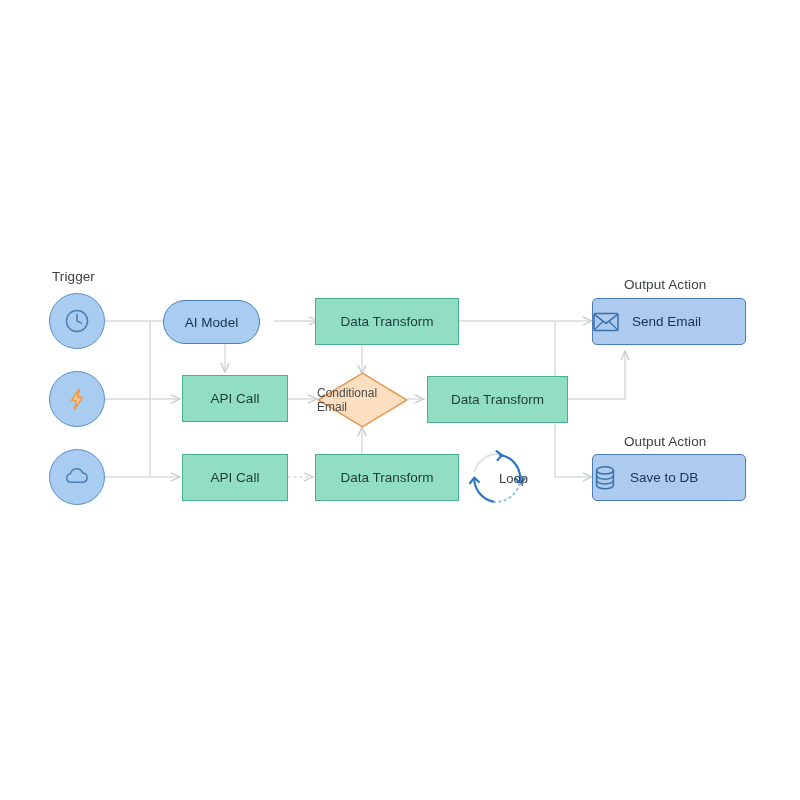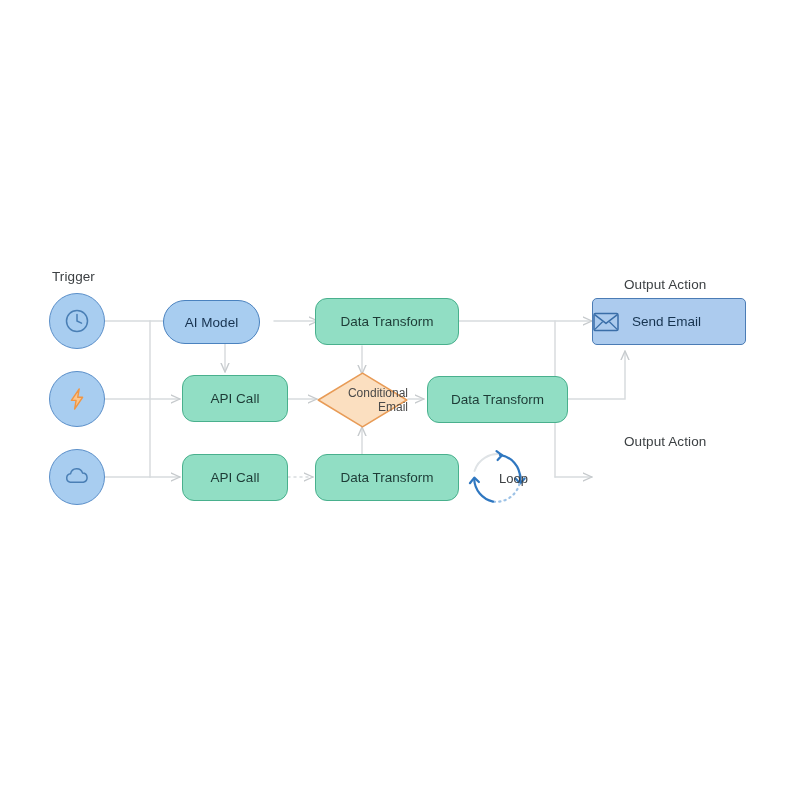--- a/index.html
+++ b/index.html
@@ -55,7 +55,7 @@
   .trigger-circle svg { display: block; }
   
   .box {
-    border-radius: 12px;
+    border-radius: 0;
     font-size: 13.5px;
     color: #1f3a36;
   }

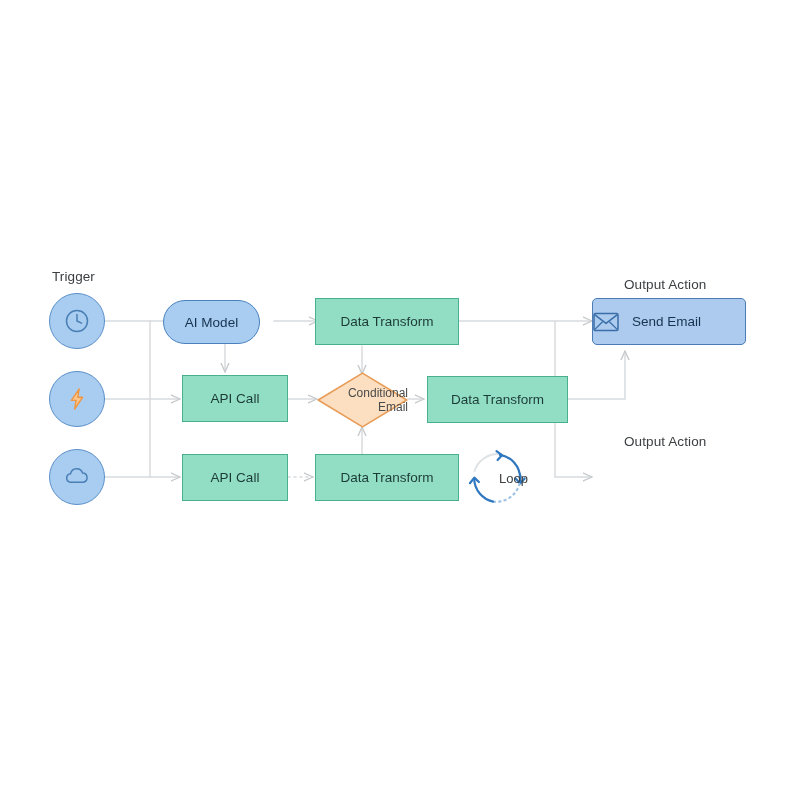--- a/index.html
+++ b/index.html
@@ -96,7 +96,7 @@
     width: 100%; height: 100%;
     display: flex;
     flex-direction: column;
-    align-items: flex-end;
+    align-items: flex-start;
     justify-content: center;
     font-size: 12px;
     line-height: 14.5px;

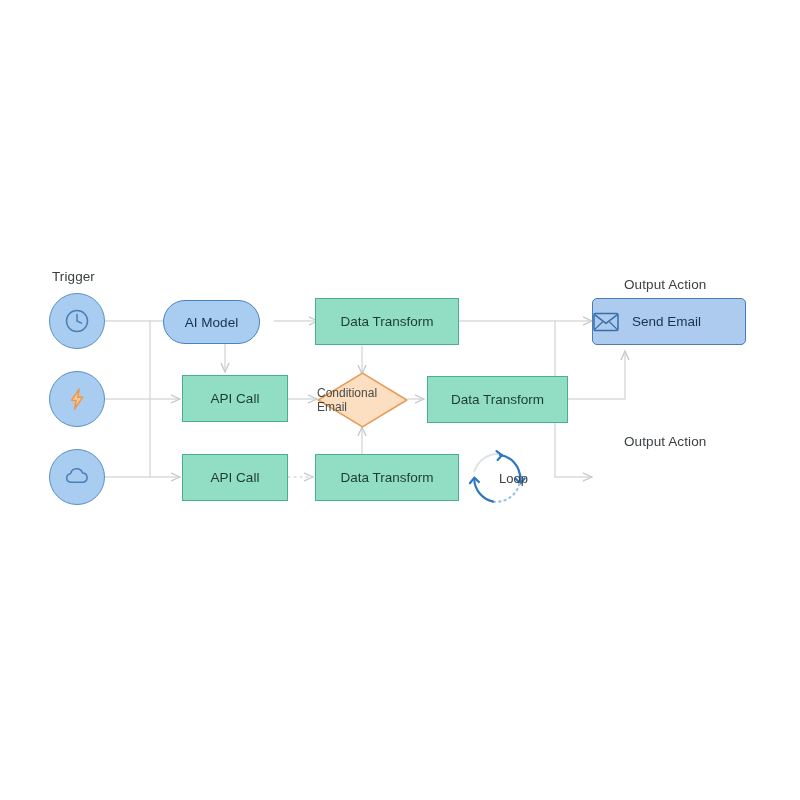--- a/index.html
+++ b/index.html
@@ -266,6 +266,17 @@
     <span class="label">Send Email</span>
   </div>
 
+  <div class="node box box-output" style="left:592px; top:454px; width:154px; height:47px;">
+    <span>
+      <svg width="24" height="26" viewBox="0 0 24 26">
+        <ellipse cx="12" cy="5.4" rx="8.4" ry="3.6" fill="none" stroke="#3a6ea8" stroke-width="1.5"></ellipse>
+        <path d="M 3.6 5.4 L 3.6 20.2 A 8.4 3.6 0 0 0 20.4 20.2 L 20.4 5.4" fill="none" stroke="#3a6ea8" stroke-width="1.5"></path>
+        <path d="M 3.6 10.6 A 8.4 3.6 0 0 0 20.4 10.6" fill="none" stroke="#3a6ea8" stroke-width="1.4"></path>
+        <path d="M 3.6 15.4 A 8.4 3.6 0 0 0 20.4 15.4" fill="none" stroke="#3a6ea8" stroke-width="1.4"></path>
+      </svg>
+    </span>
+    <span class="label">Save to DB</span>
+  </div>
 
 </div>
 

